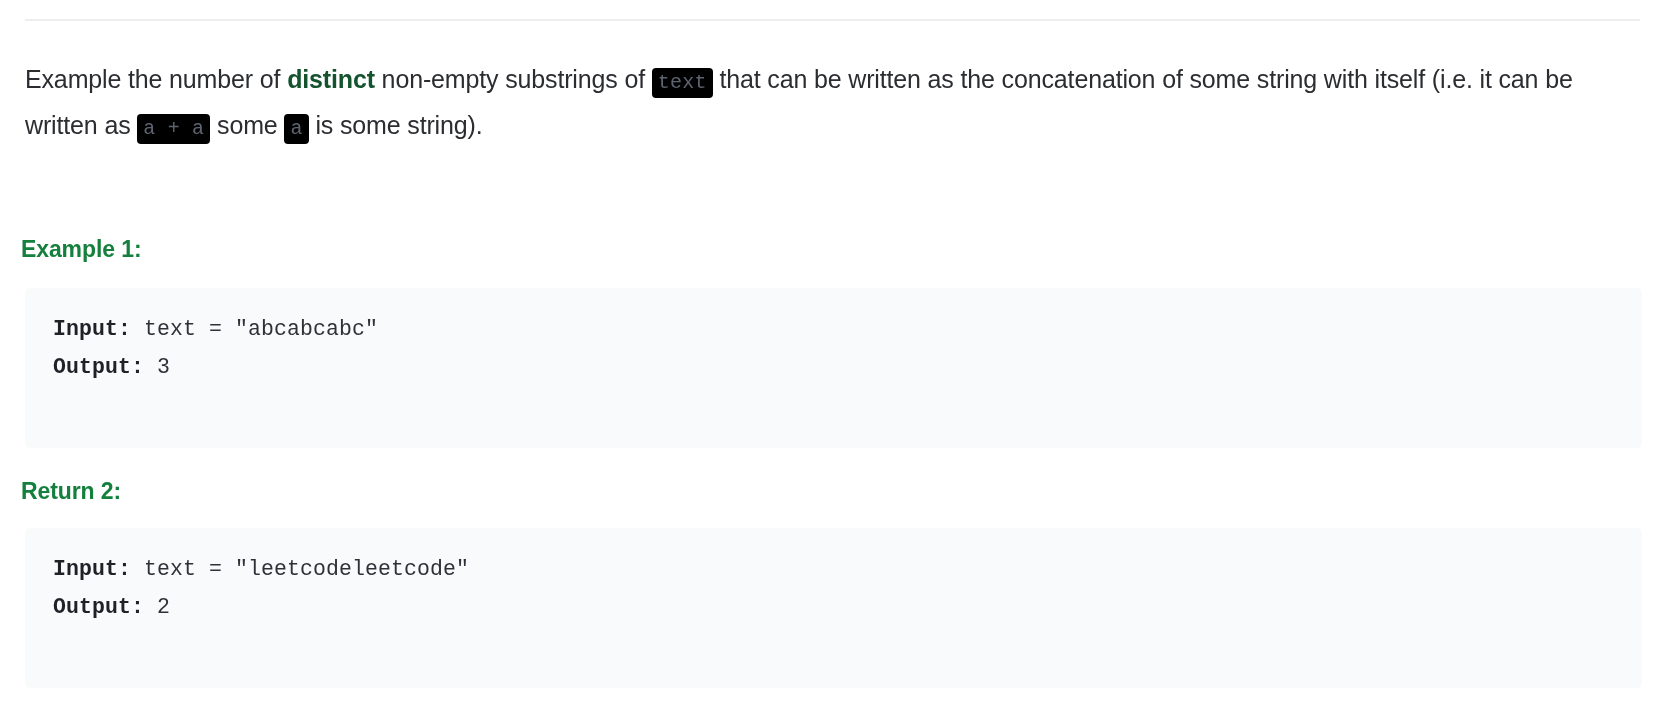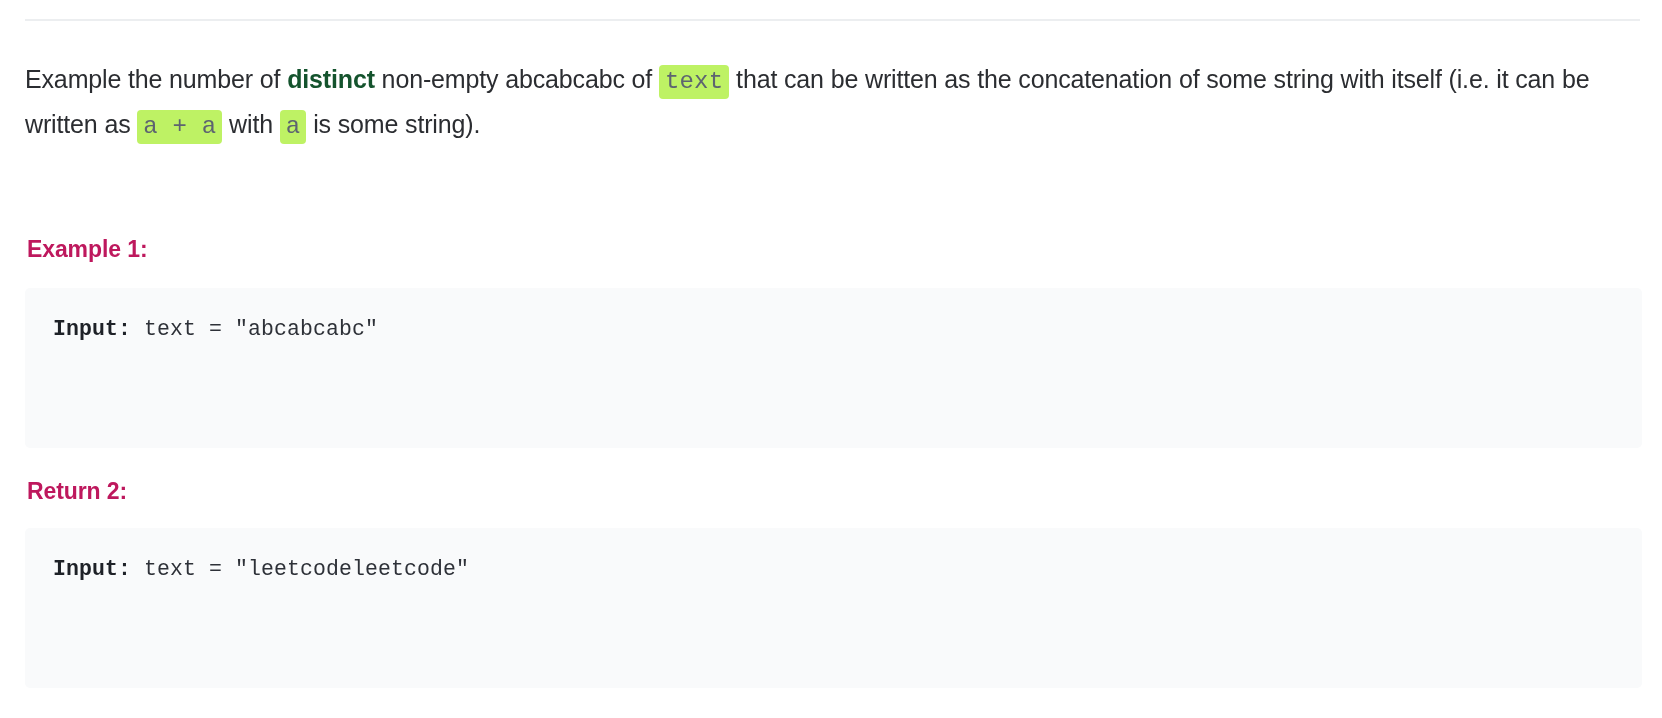--- a/index.html
+++ b/index.html
@@ -109,7 +109,7 @@
 
   <hr class="top-divider">
 
-  <p class="description"><span>Example the number of </span><b>distinct</b><span> non-empty abcabcabc of </span><code class="inline">text</code><span> that can be written as the concatenation of some string with itself (i.e. it can be written as </span><code class="inline">a + a</code><span> with </span><code class="inline">a</code><span> is some string).</span></p>
+  <p class="description"><span>Example the number of </span><b>distinct</b><span> non-empty substrings of </span><code class="inline">text</code><span> that can be written as the concatenation of some string with itself (i.e. it can be written as </span><code class="inline">a + a</code><span> with </span><code class="inline">a</code><span> is some string).</span></p>
 
   <h3 class="example-title" id="example-title-1">Example 1:</h3>
 

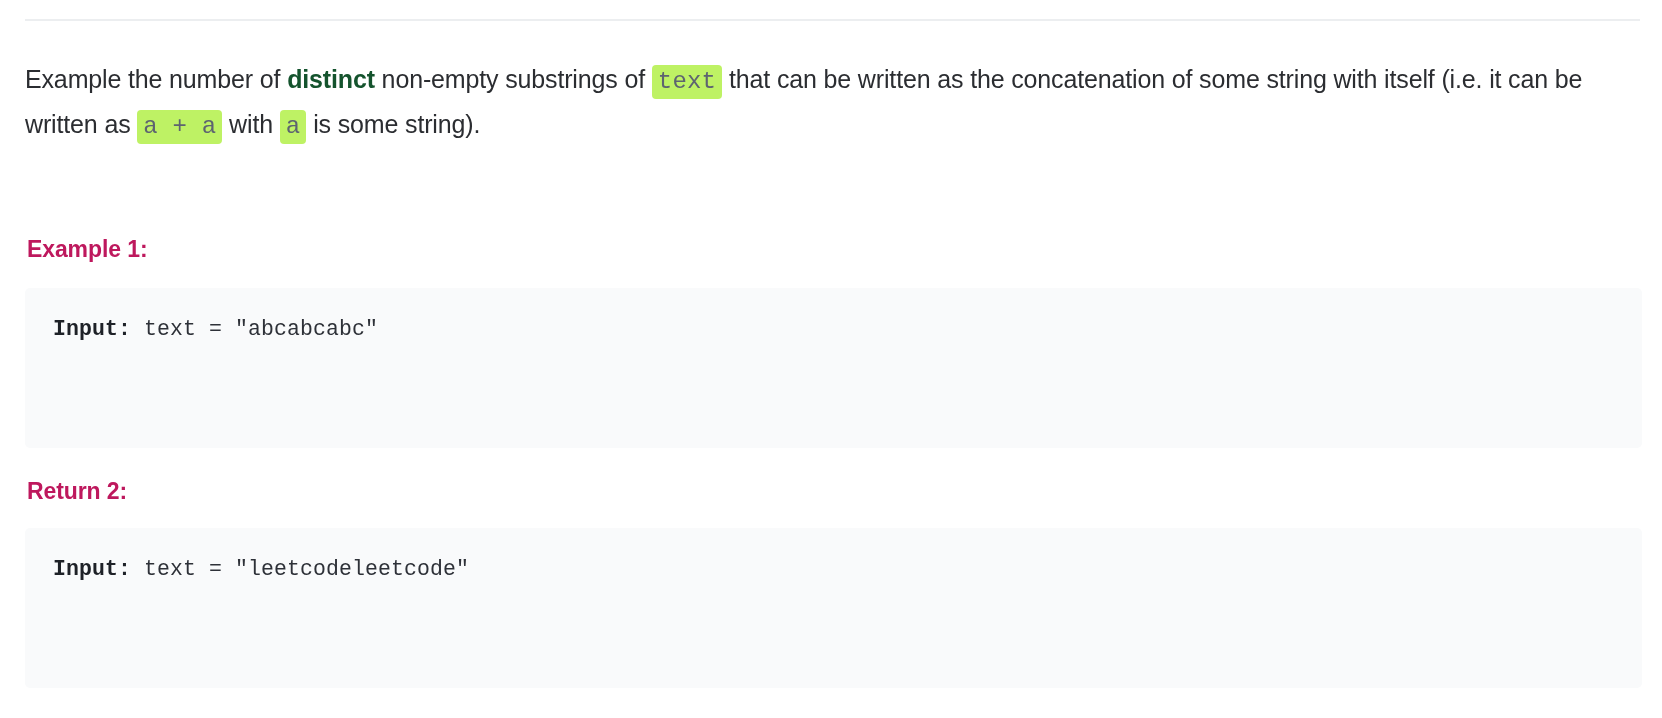--- a/index.html
+++ b/index.html
@@ -53,8 +53,8 @@
 
   code.inline {
     font-family: "Liberation Mono", "DejaVu Sans Mono", monospace;
-    font-size: 24px;
-    background: #bef264;
+    font-size: 20px;
+    background: #000000;
     color: #5d6470;
     padding: 3px 6px 4px 6px;
     border-radius: 4px;

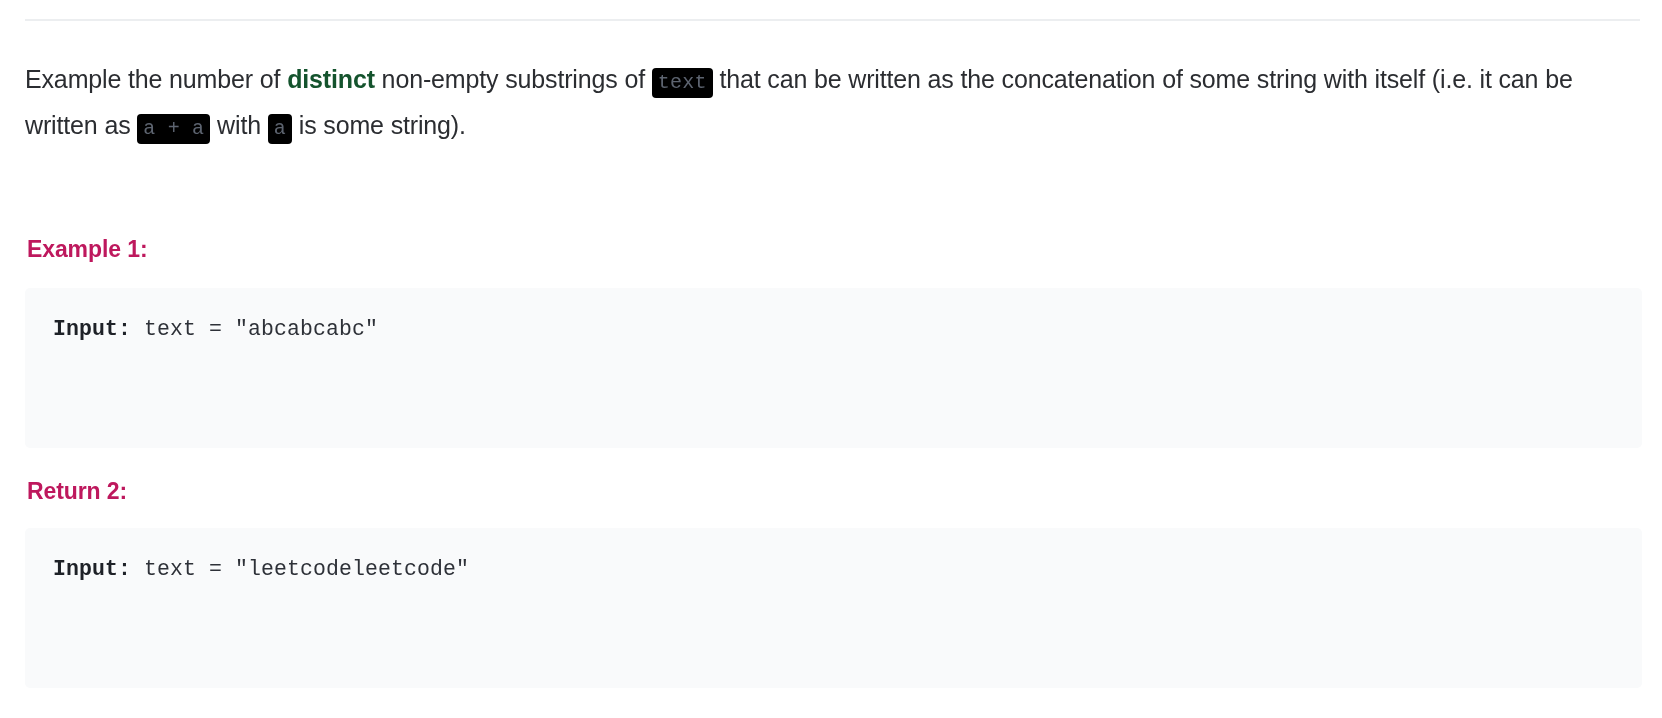--- a/index.html
+++ b/index.html
@@ -109,7 +109,7 @@
 
   <hr class="top-divider">
 
-  <p class="description"><span>Example the number of </span><b>distinct</b><span> non-empty substrings of </span><code class="inline">text</code><span> that can be written as the concatenation of some string with itself (i.e. it can be written as </span><code class="inline">a + a</code><span> with </span><code class="inline">a</code><span> is some string).</span></p>
+  <p class="description"><span>Example the number of </span><b>distinct</b><span> non-empty substrings of </span><code class="inline">text</code><span> that can be written as the concatenation of some string with itself (i.e. it can be written as </span><code class="inline">a + a</code><span> some </span><code class="inline">a</code><span> is some string).</span></p>
 
   <h3 class="example-title" id="example-title-1">Example 1:</h3>
 

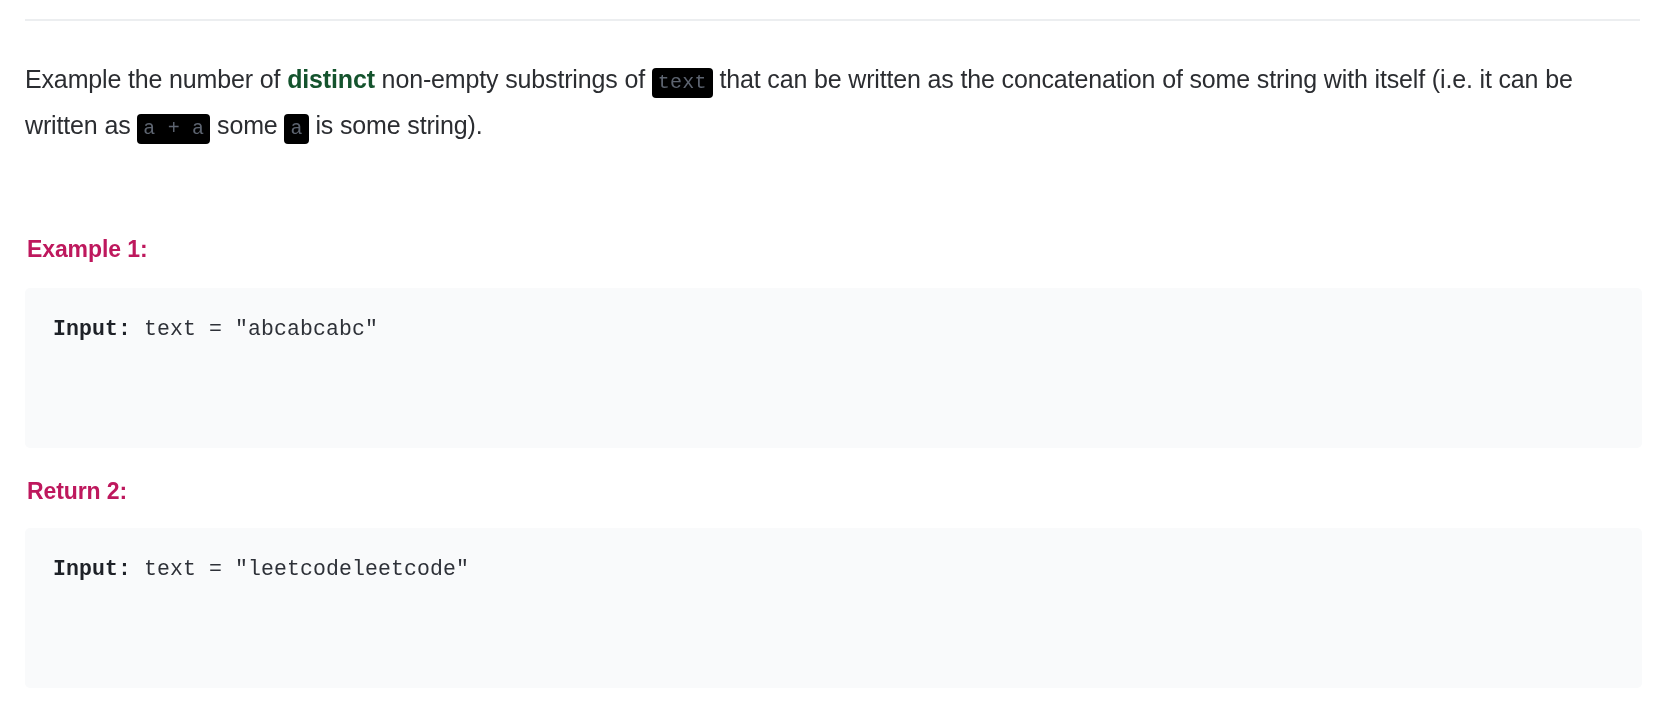--- a/index.html
+++ b/index.html
@@ -64,11 +64,11 @@
 
   .example-title {
     position: absolute;
-    left: 27px;
+    left: 21px;
     font-size: 23px;
     line-height: 28px;
     font-weight: 700;
-    color: #be185d;
+    color: #15803d;
     letter-spacing: -0.1px;
   }
 

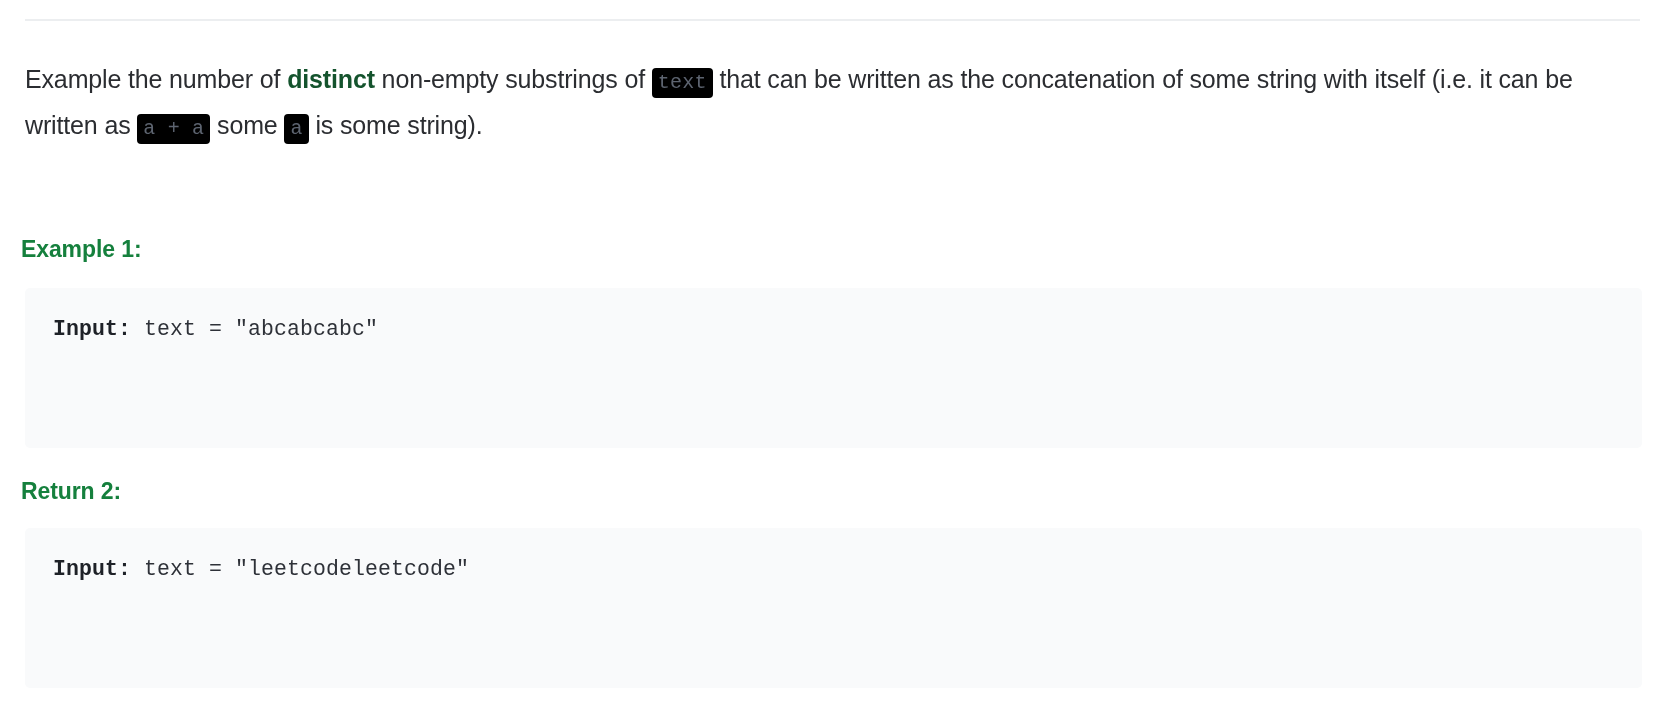--- a/index.html
+++ b/index.html
@@ -113,7 +113,7 @@
 
   <h3 class="example-title" id="example-title-1">Example 1:</h3>
 
-  <pre class="codeblock" id="codeblock-1"><span class="cb-line"><b>Input:</b><span> text = "abcabcabc"</span></span></pre>
+  <pre class="codeblock" id="codeblock-1"><span class="cb-line"><b>Input:</b><span> text = "abcabcabc"</span></span><span class="cb-line"><b>Output:</b><span> 3</span></span></pre>
 
   <h3 class="example-title" id="example-title-2">Return 2:</h3>
 

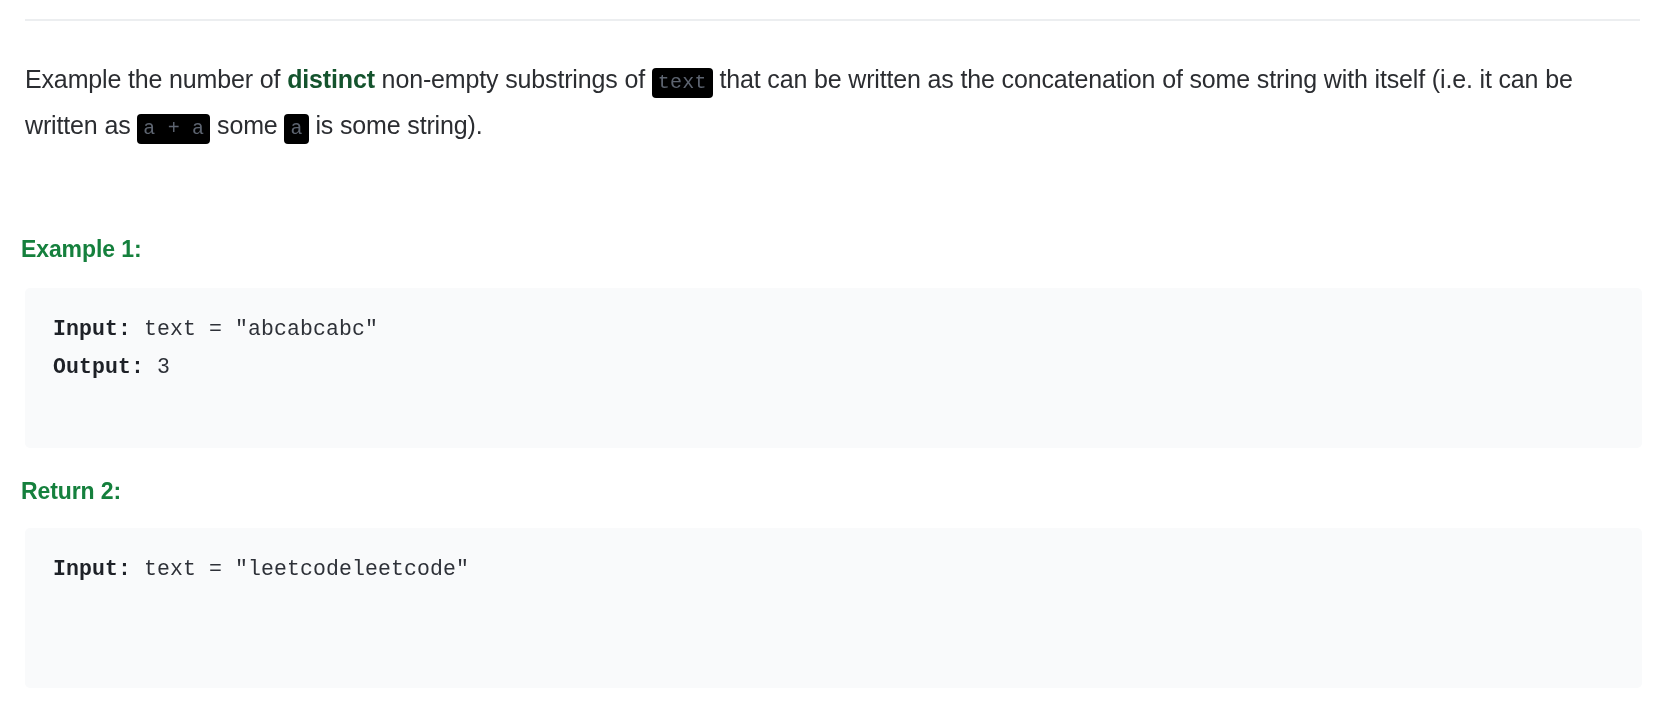--- a/index.html
+++ b/index.html
@@ -117,7 +117,7 @@
 
   <h3 class="example-title" id="example-title-2">Return 2:</h3>
 
-  <pre class="codeblock" id="codeblock-2"><span class="cb-line"><b>Input:</b><span> text = "leetcodeleetcode"</span></span></pre>
+  <pre class="codeblock" id="codeblock-2"><span class="cb-line"><b>Input:</b><span> text = "leetcodeleetcode"</span></span><span class="cb-line"><b>Output:</b><span> 2</span></span></pre>
 
 </div>
 

